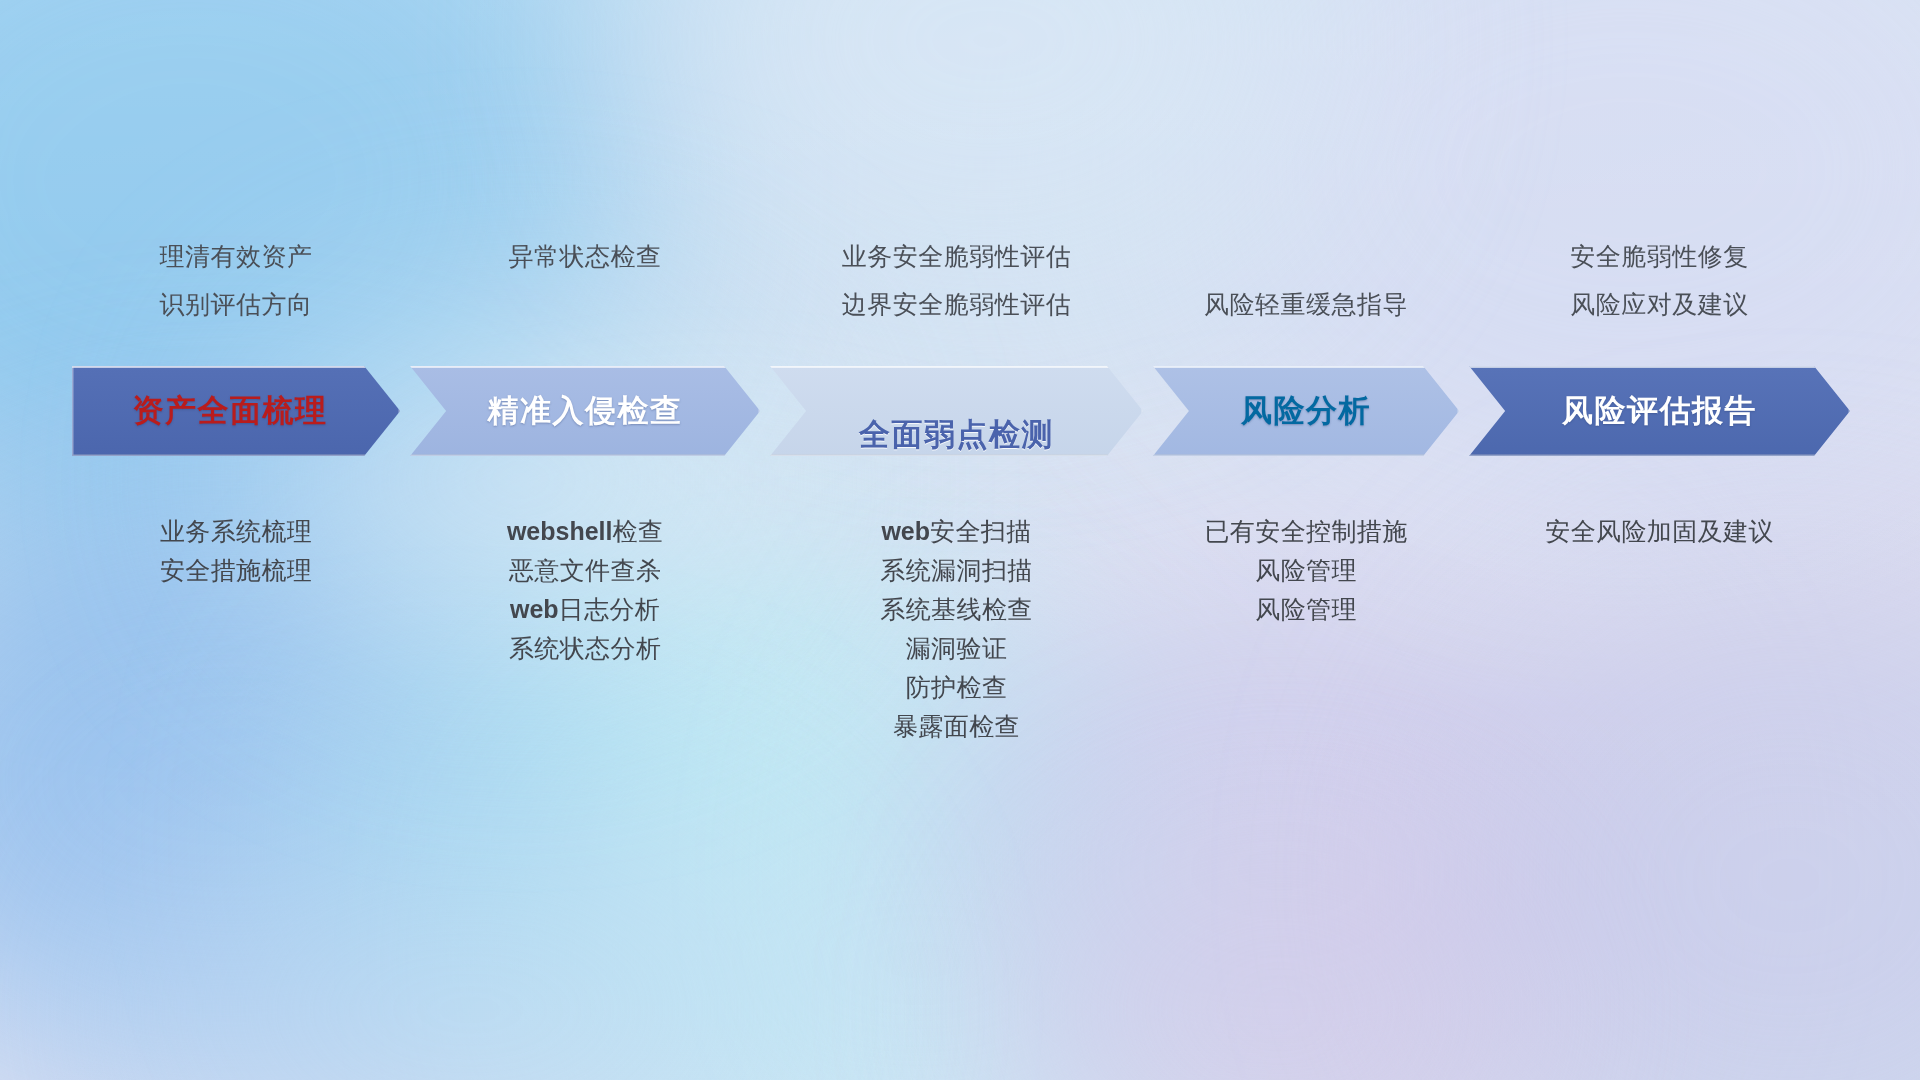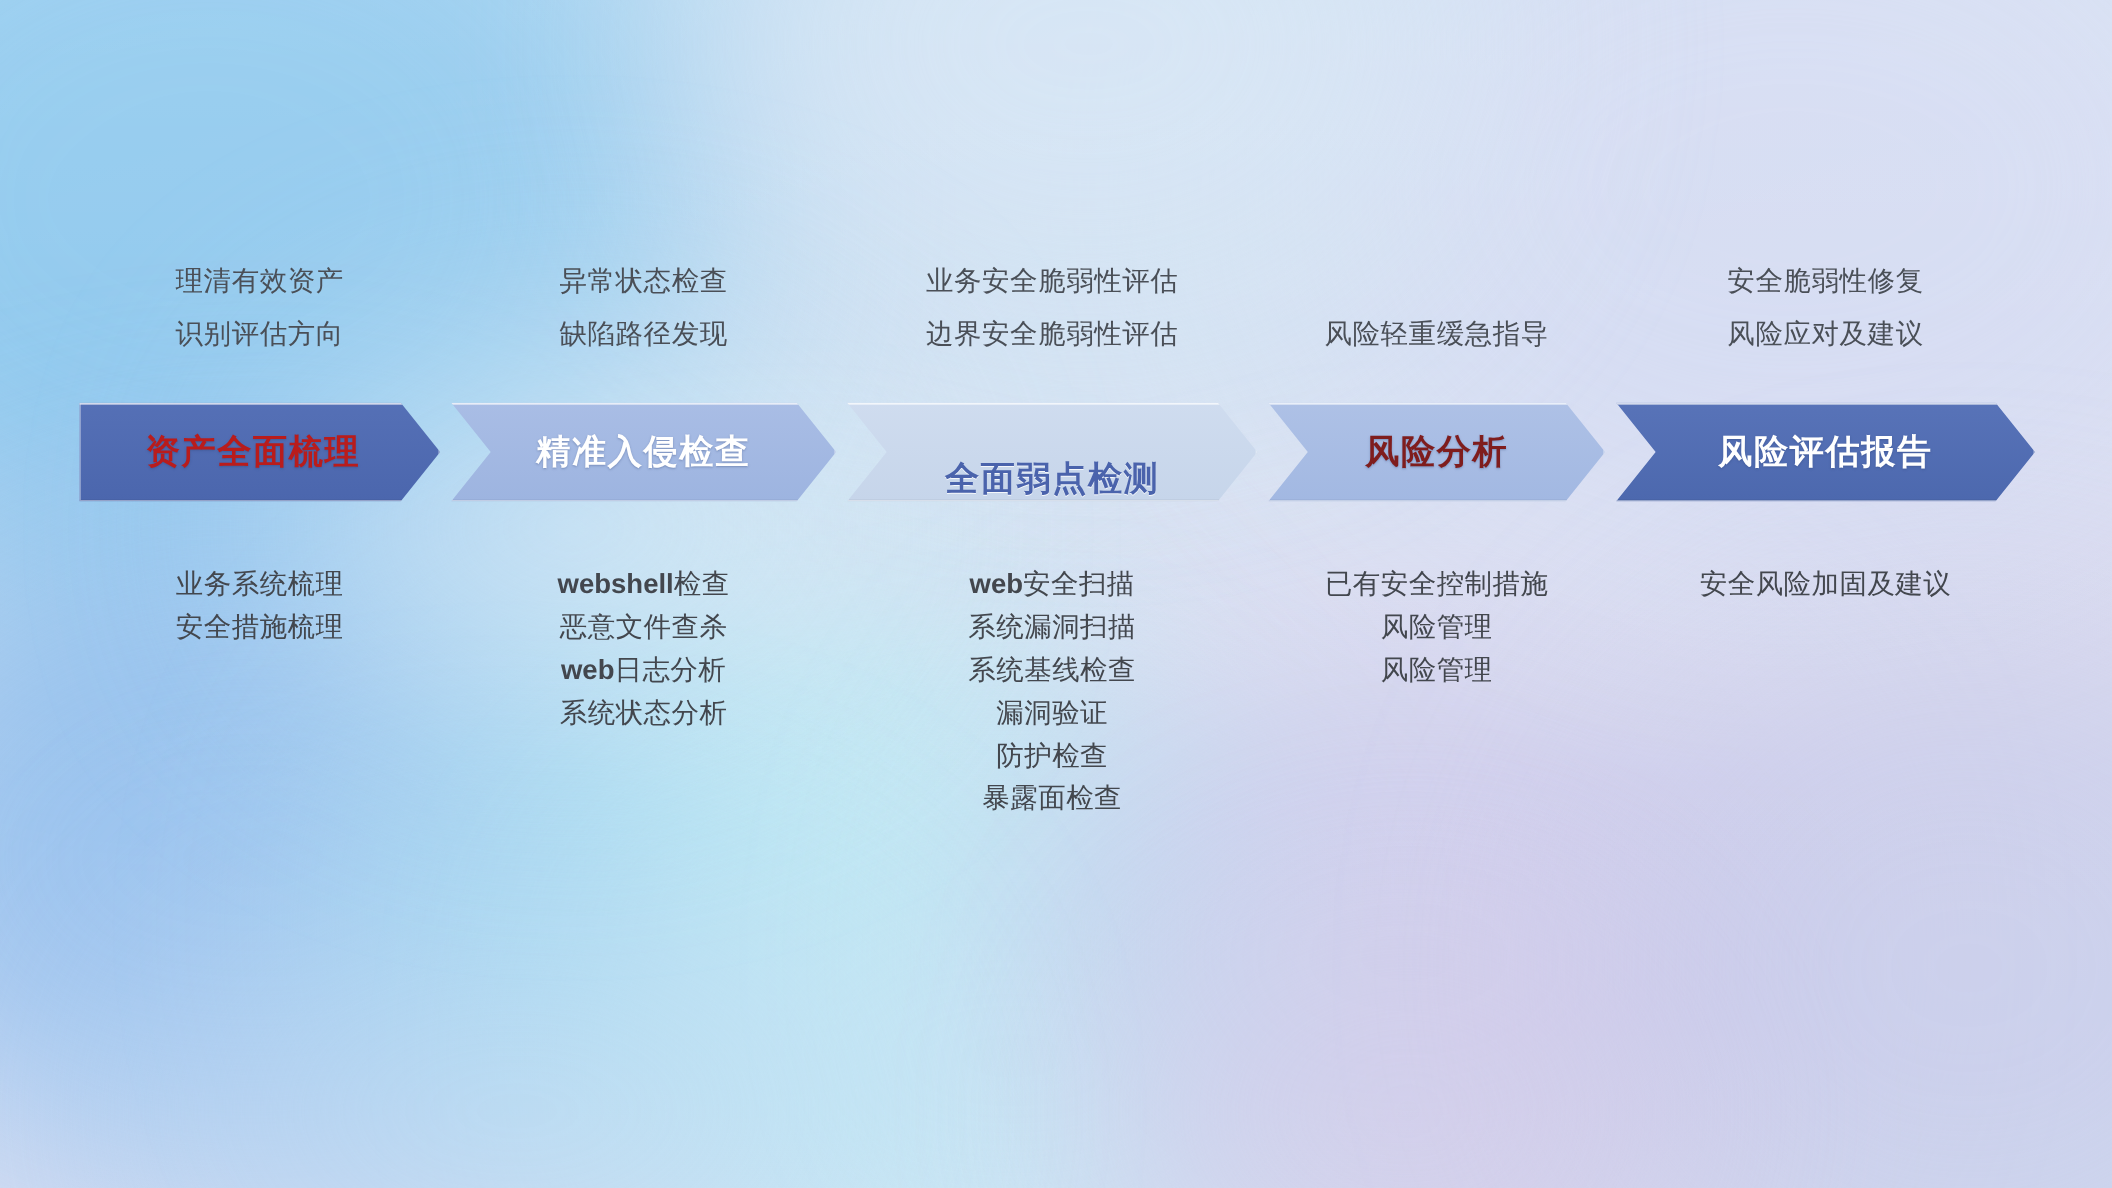--- a/index.html
+++ b/index.html
@@ -95,7 +95,6 @@
         </div>
         <div class="top-list" style="left: 245.114px; width: 680px; top: 232px;">
           <div class="ti">异常状态检查</div>
-          <div class="ti">缺陷路径发现</div>
         </div>
         <div class="top-list" style="left: 616.525px; width: 680px; top: 232px;">
           <div class="ti">业务安全脆弱性评估</div>

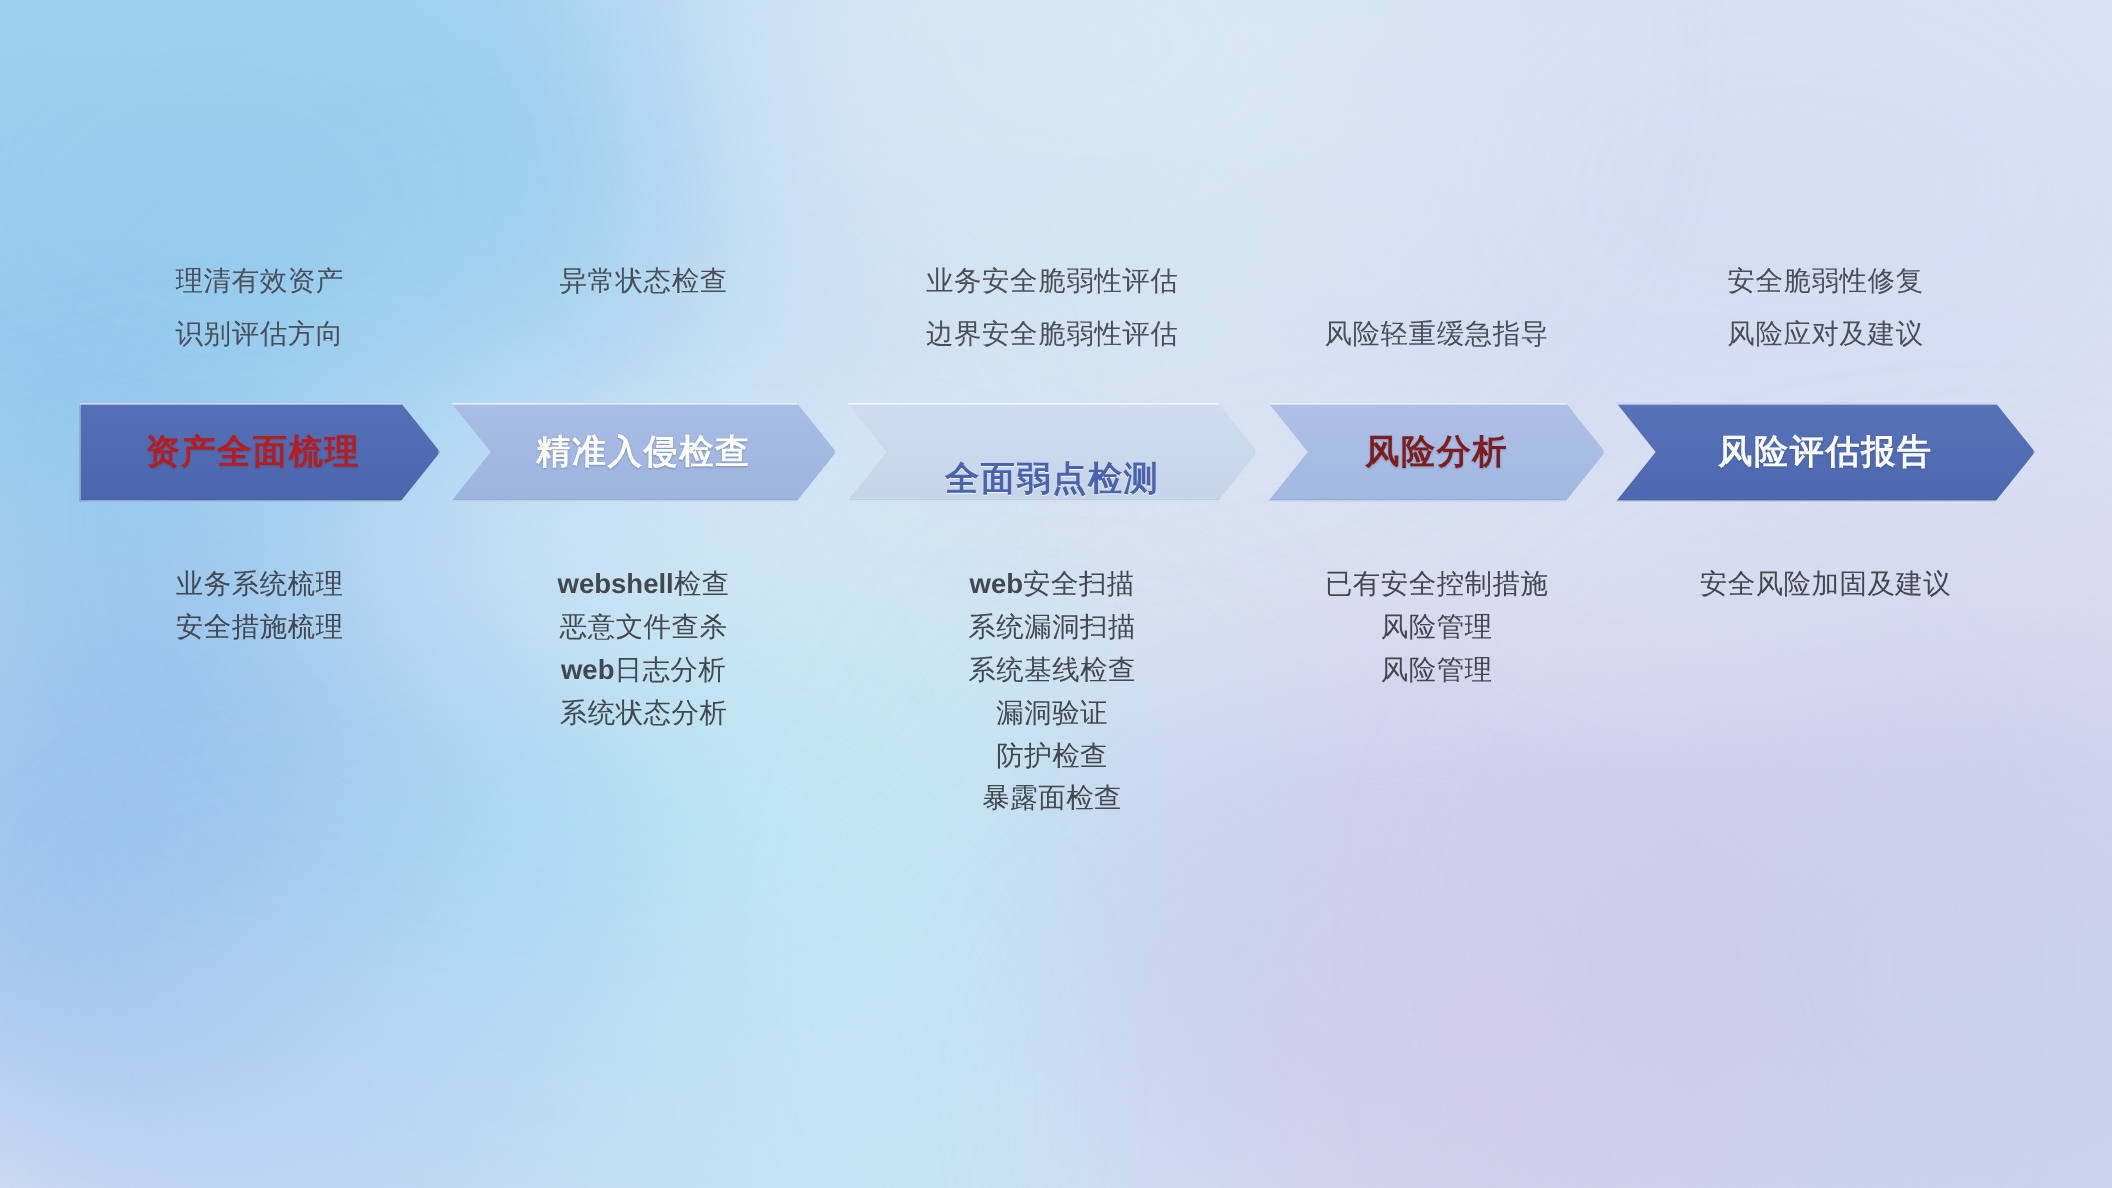--- a/index.html
+++ b/index.html
@@ -143,7 +143,7 @@
             <div class="edge-lo"></div>
           </div>
           <div class="shape" style="clip-path: polygon(0px 0px, 270.277px 0px, 306.277px 50%, 270.277px 100%, 0px 100%, 36px 50%); box-shadow: rgba(255, 255, 255, 0.42) 0px 0px 0px 1.5px inset;"></div>
-          <div class="lbl" style="color: #7f1d1d; text-shadow: rgba(40, 60, 110, 0.35) 0px 1px 2px; margin-left: 0px;">风险分析</div>
+          <div class="lbl" style="color: #0369a1; text-shadow: rgba(40, 60, 110, 0.35) 0px 1px 2px; margin-left: 0px;">风险分析</div>
         </div>
         <div class="chev" style="left: 1397.14px; width: 380.858px;">
           <div class="shape" style="clip-path: polygon(0px 0px, 344.858px 0px, 380.858px 50%, 344.858px 100%, 0px 100%, 36px 50%);">

